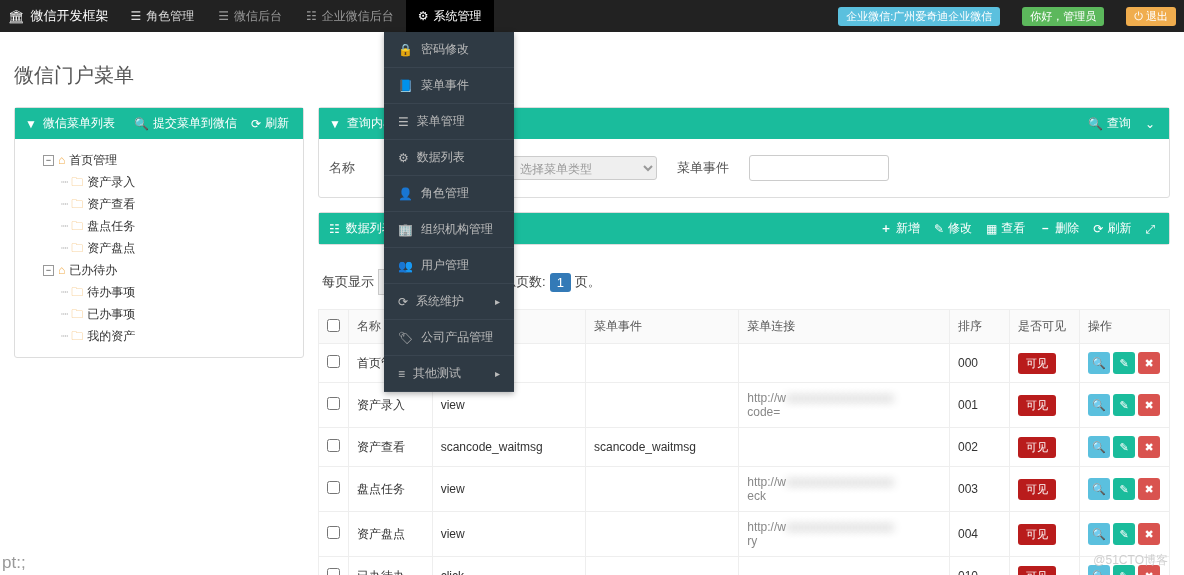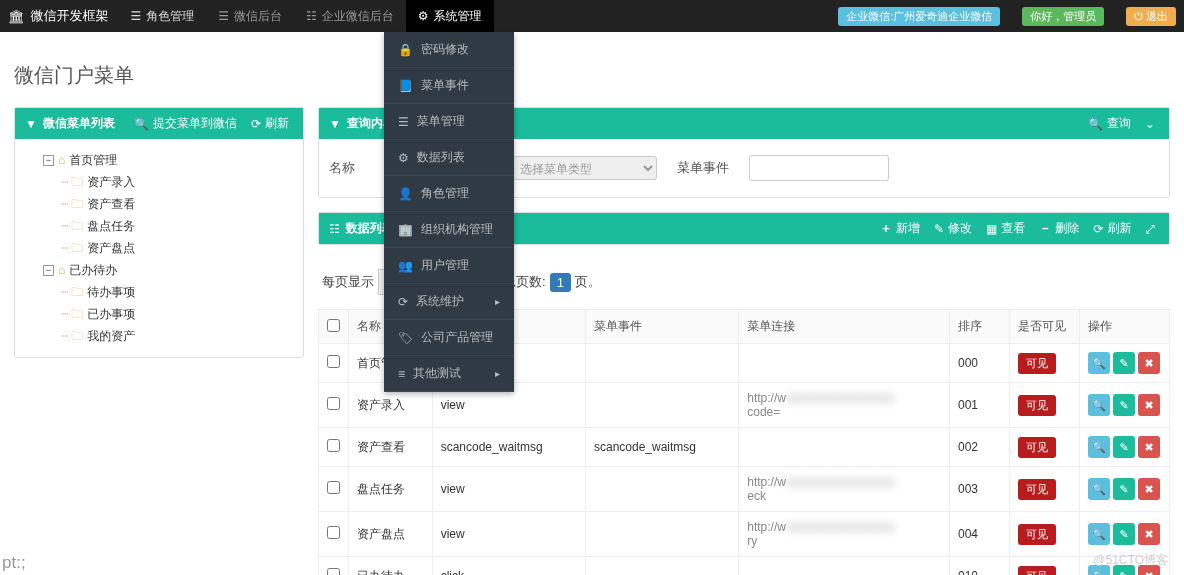--- a/index.html
+++ b/index.html
@@ -22,7 +22,7 @@
 .panel { border: 1px solid #ddd; border-radius: 3px; background: #fff; }
 .panel-left { width: 290px; }
 .panel-head { background: #1abc9c; color: #fff; padding: 7px 10px; display: flex; align-items: center; gap: 6px; font-size: 12px; }
-.panel-head .title { font-weight: bold; }
+.panel-head .title { font-weight: normal; }
 .panel-head .spacer { flex: 1; }
 .panel-head .btn { cursor: pointer; display:flex; align-items:center; gap:4px; padding: 0 4px;}
 .panel-body { padding: 10px; }

